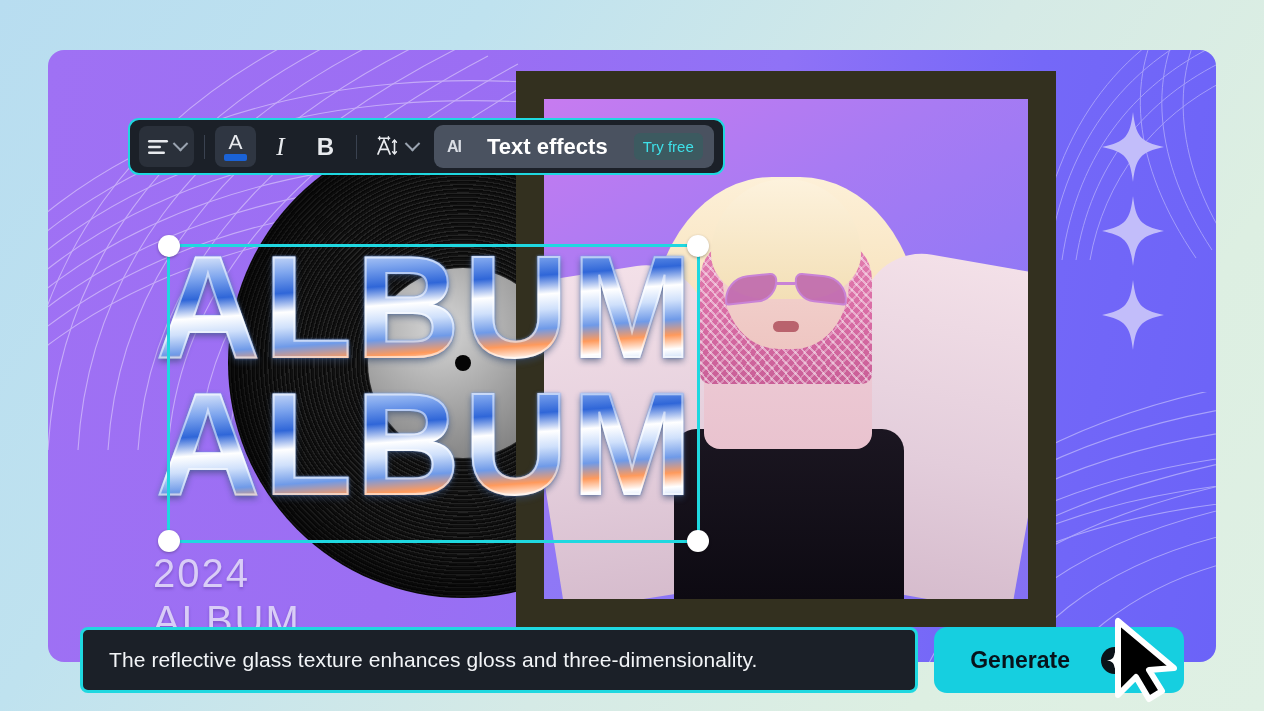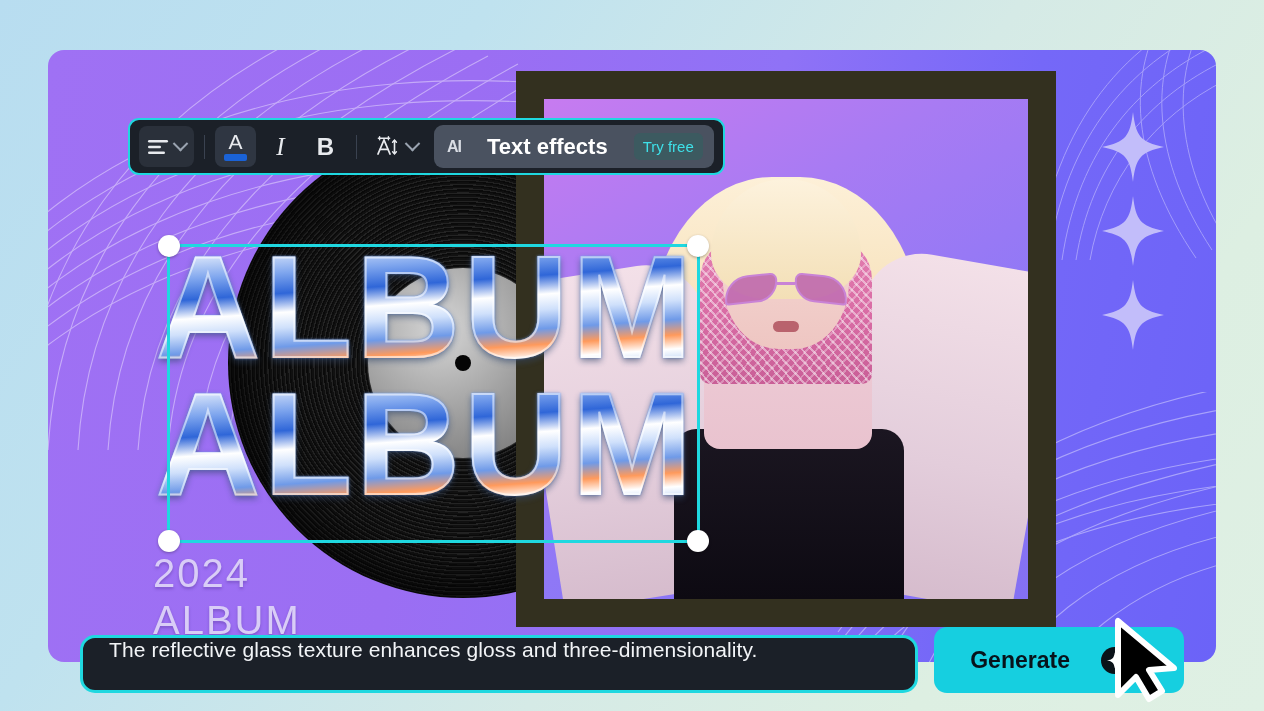--- a/index.html
+++ b/index.html
@@ -216,11 +216,11 @@
   #prompt-bar {
     position: absolute;
     left: 80px; bottom: 18px;
-    width: 838px; height: 58px;
+    width: 838px; height: 66px;
     background: #1b2028;
     border: 3px solid #1fd8e0;
-    border-radius: 15px;
-    display: flex; align-items: flex-start;
+    border-radius: 8px;
+    display: flex; align-items: center;
     padding: 0 26px;
     z-index: 12;
   }

